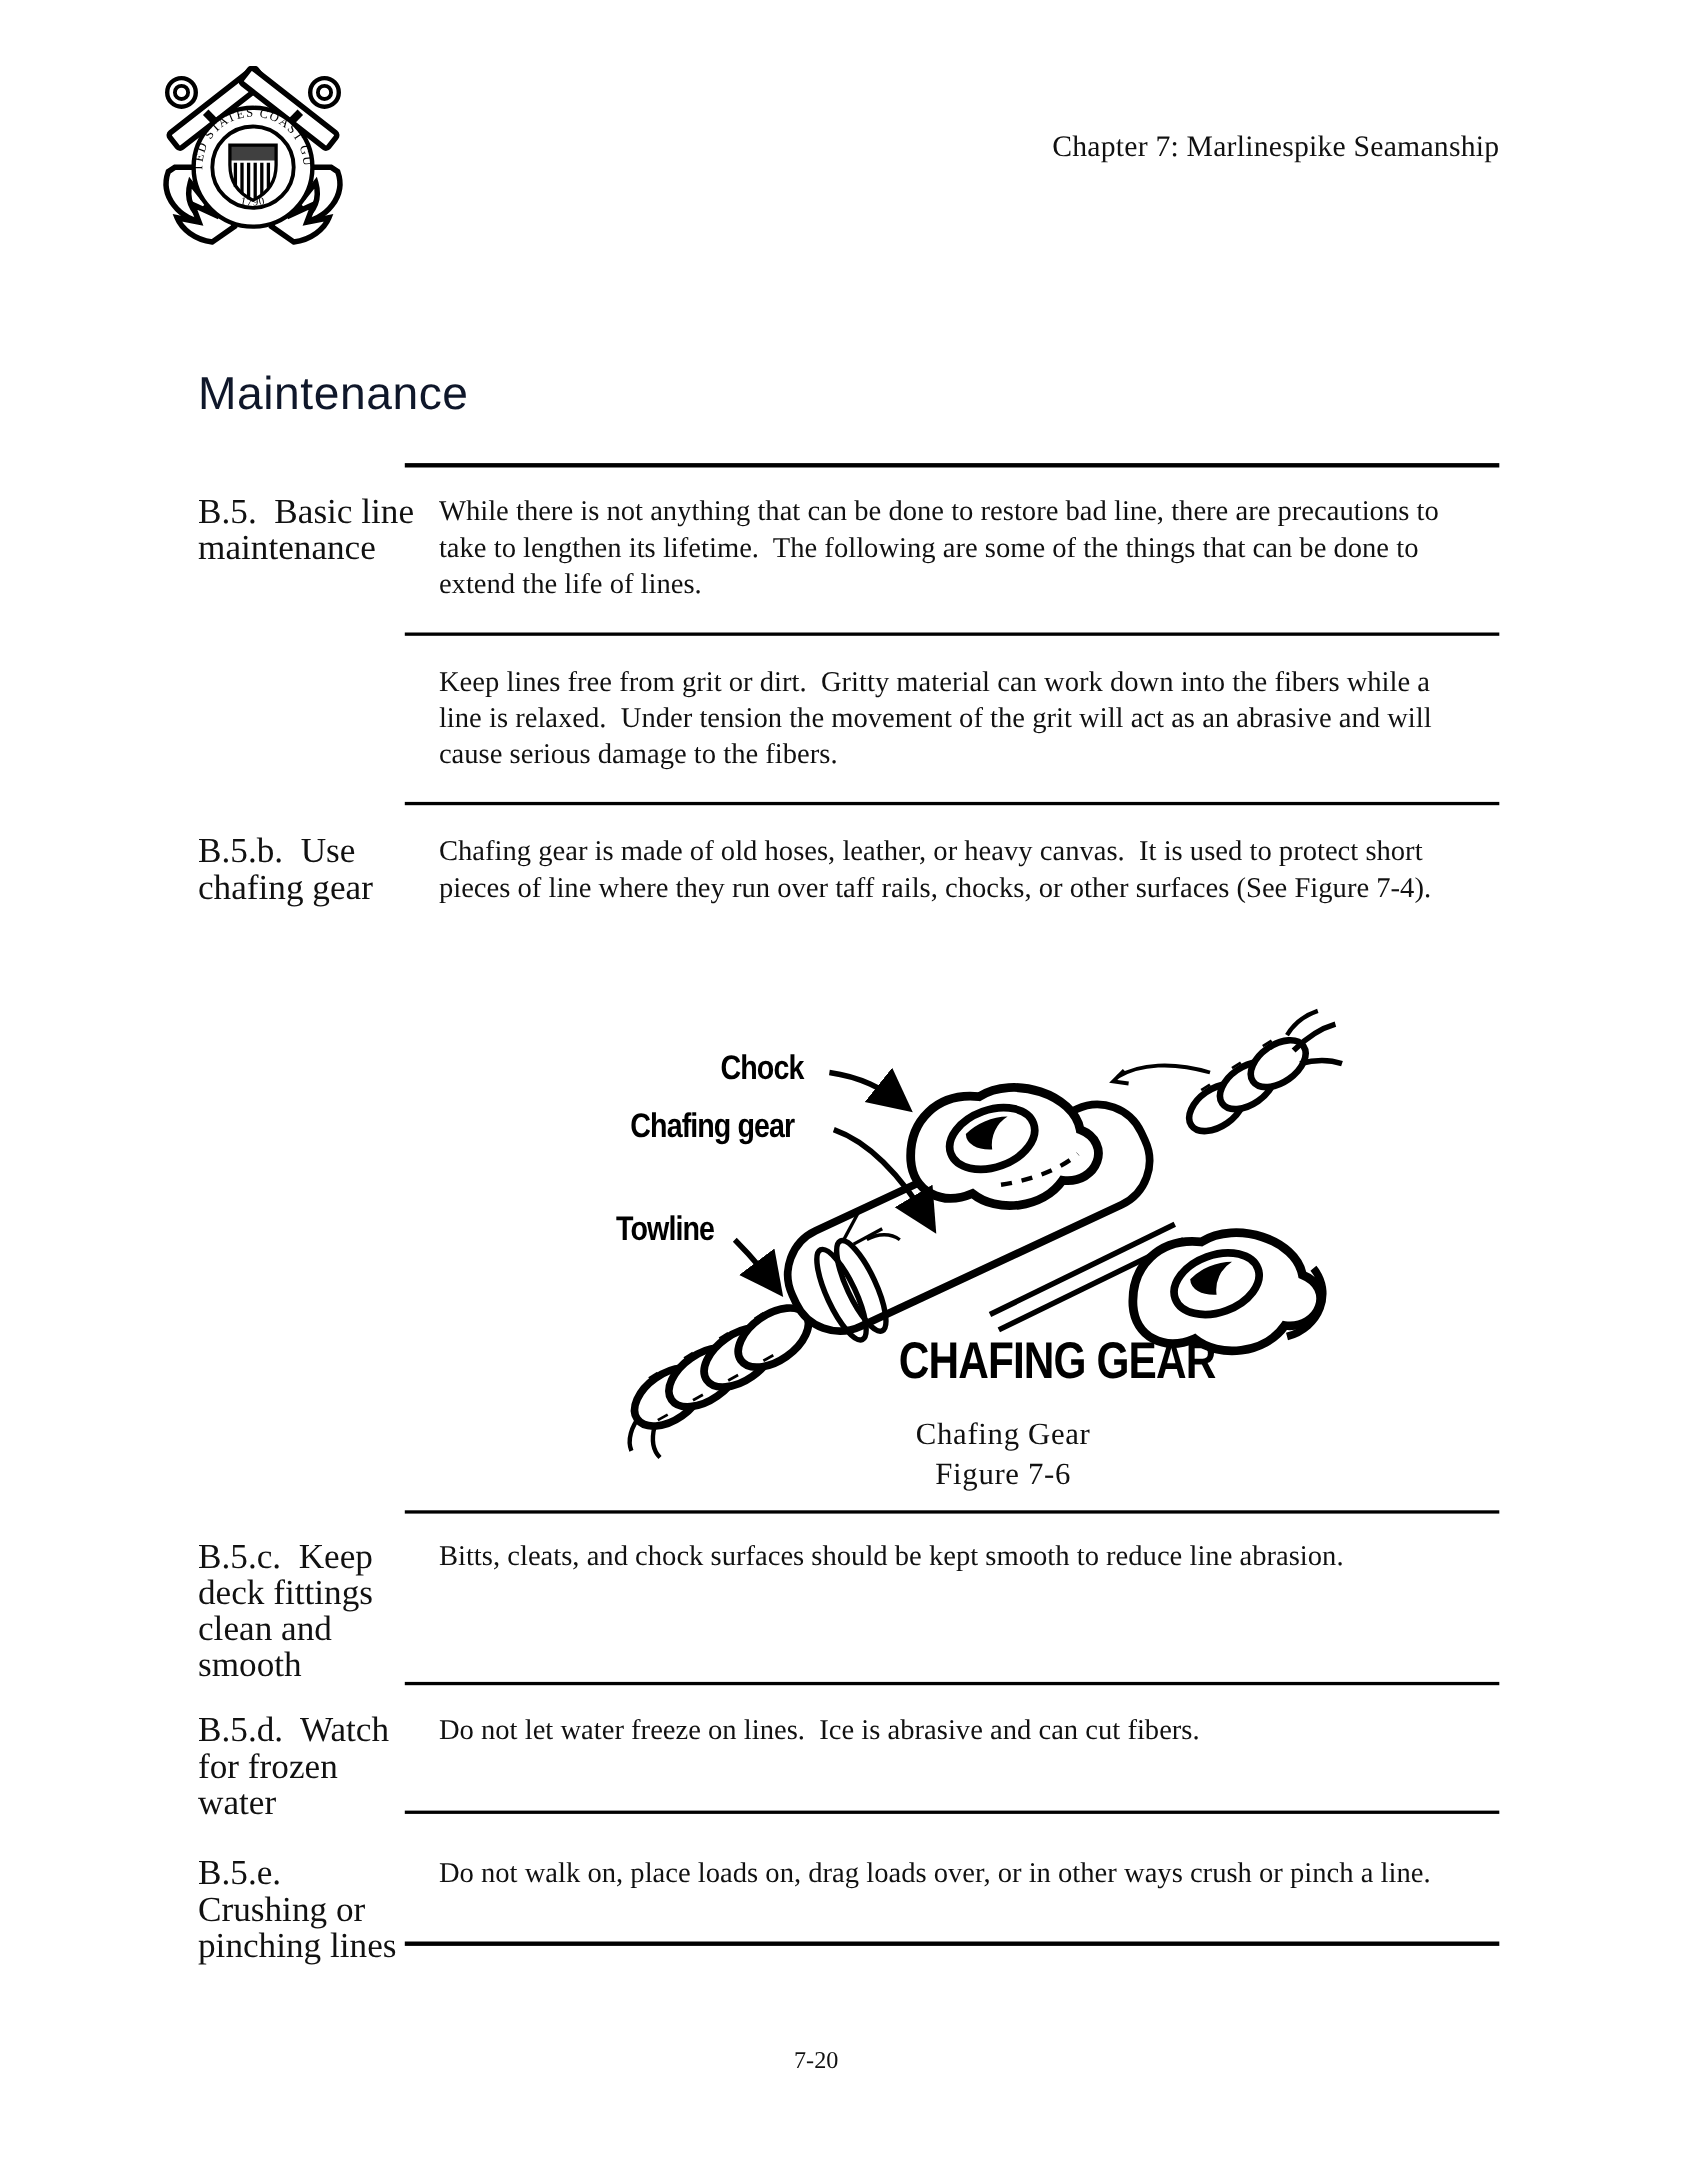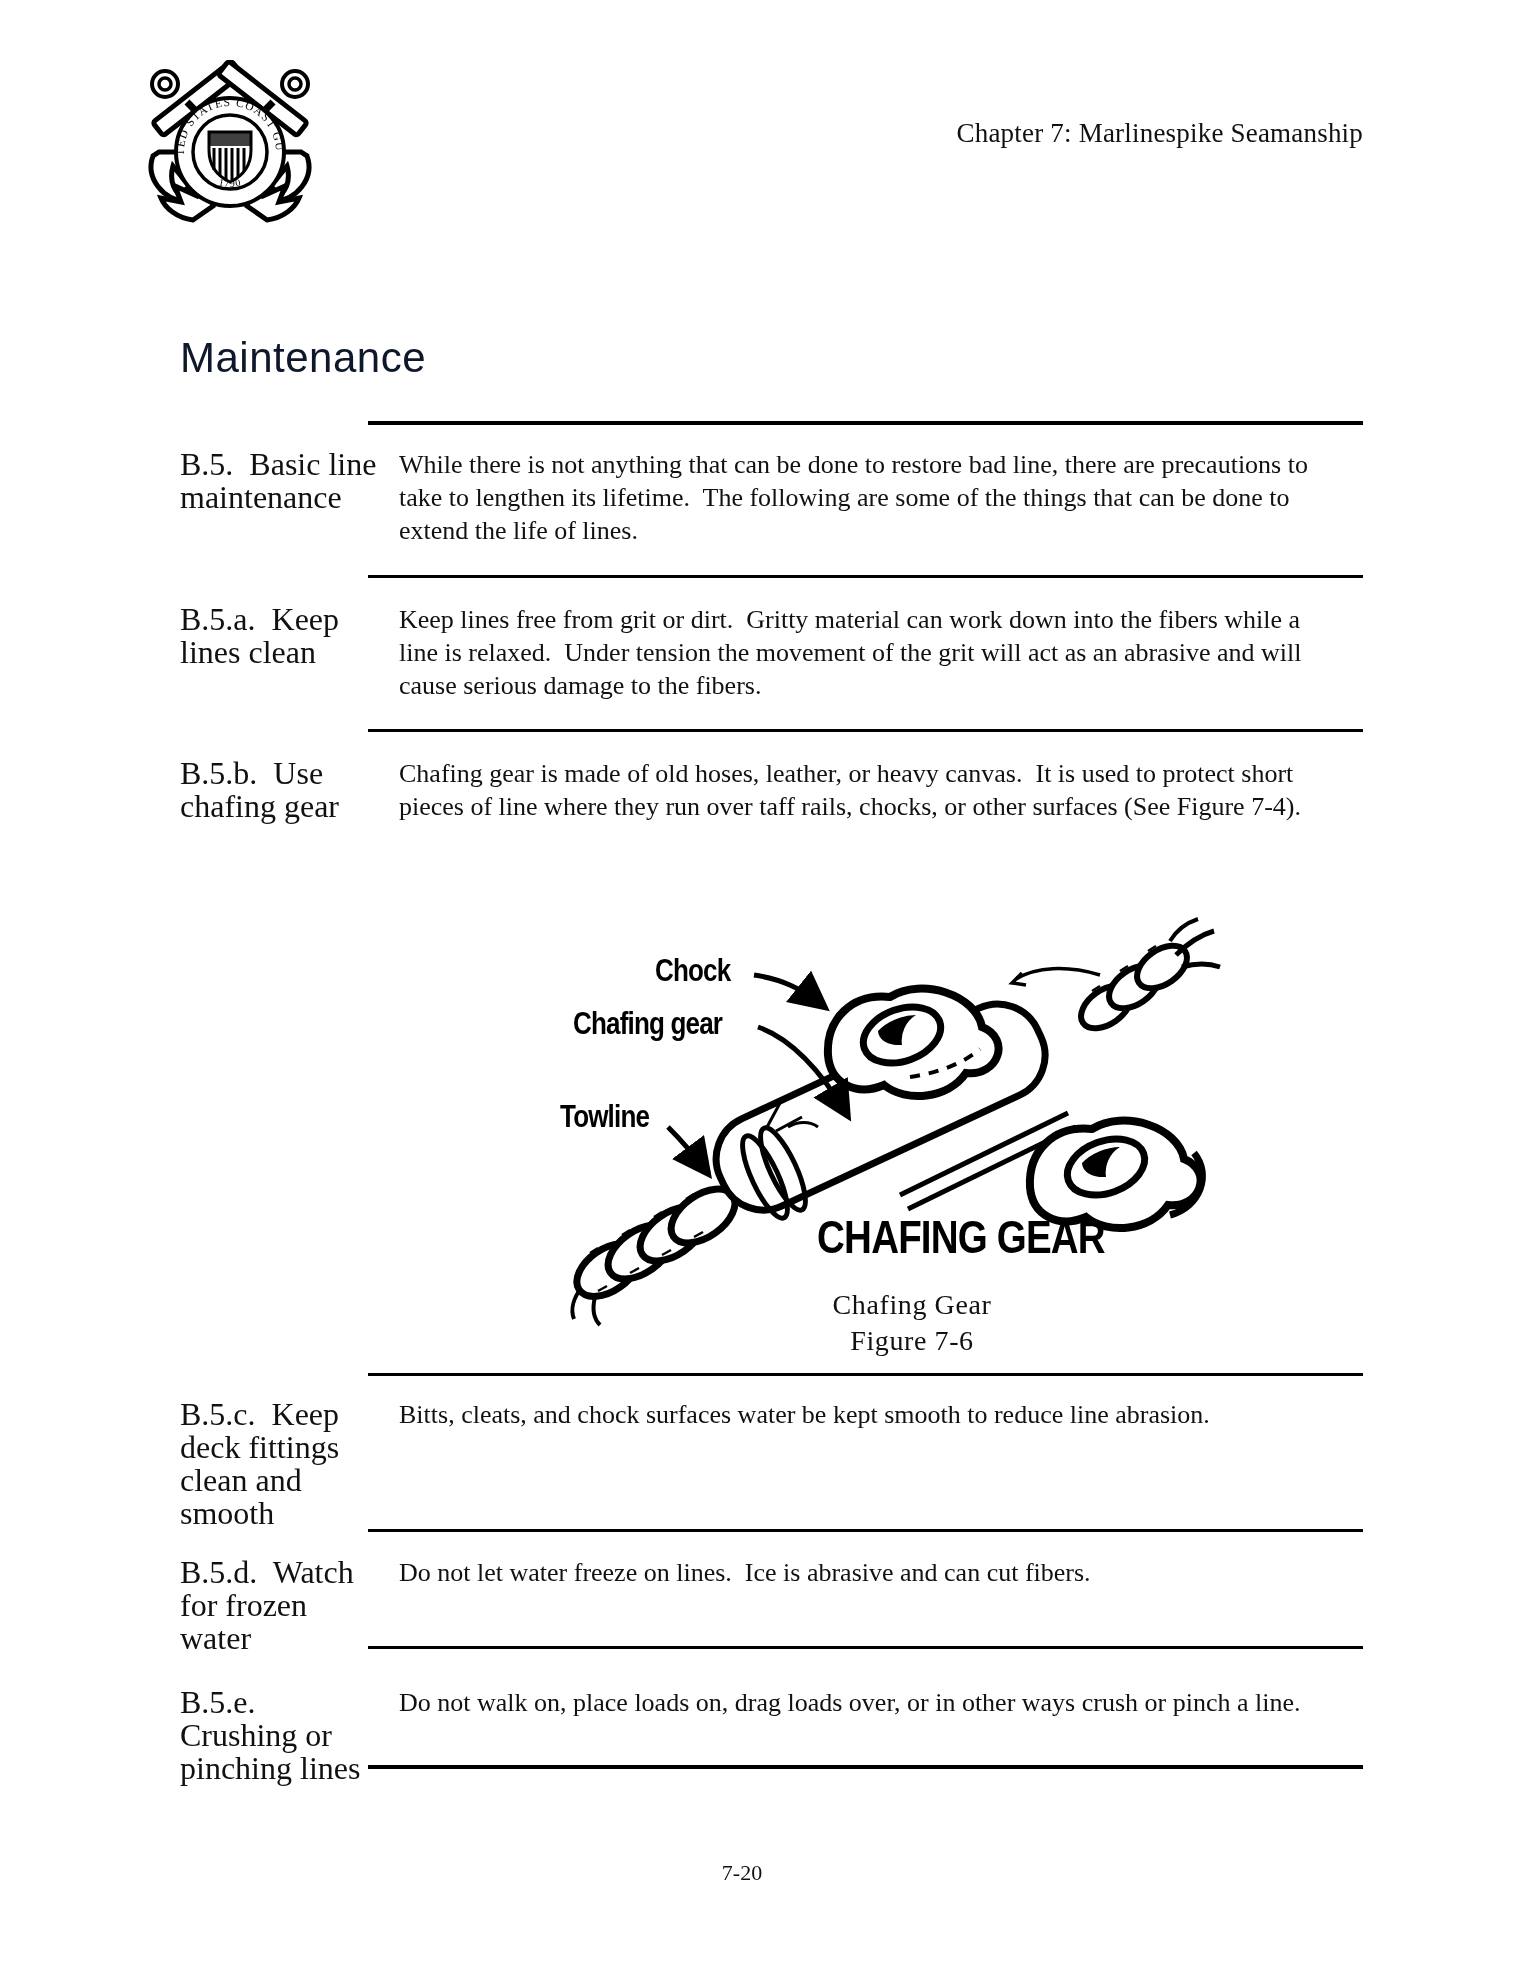--- a/index.html
+++ b/index.html
@@ -152,7 +152,6 @@
   <div class="abs sec-label" style="top:448px;">B.5.  Basic line maintenance</div>
   <div class="abs sec-body" style="top:448px;">While there is not anything that can be done to restore bad line, there are precautions to take to lengthen its lifetime.  The following are some of the things that can be done to extend the life of lines.</div>
 
-  <div class="abs sec-label" style="top:603px;">B.5.a.  Keep lines clean</div>
   <div class="abs sec-body" style="top:603px;">Keep lines free from grit or dirt.  Gritty material can work down into the fibers while a line is relaxed.  Under tension the movement of the grit will act as an abrasive and will cause serious damage to the fibers.</div>
 
   <div class="abs sec-label" style="top:757px;">B.5.b.  Use chafing gear</div>

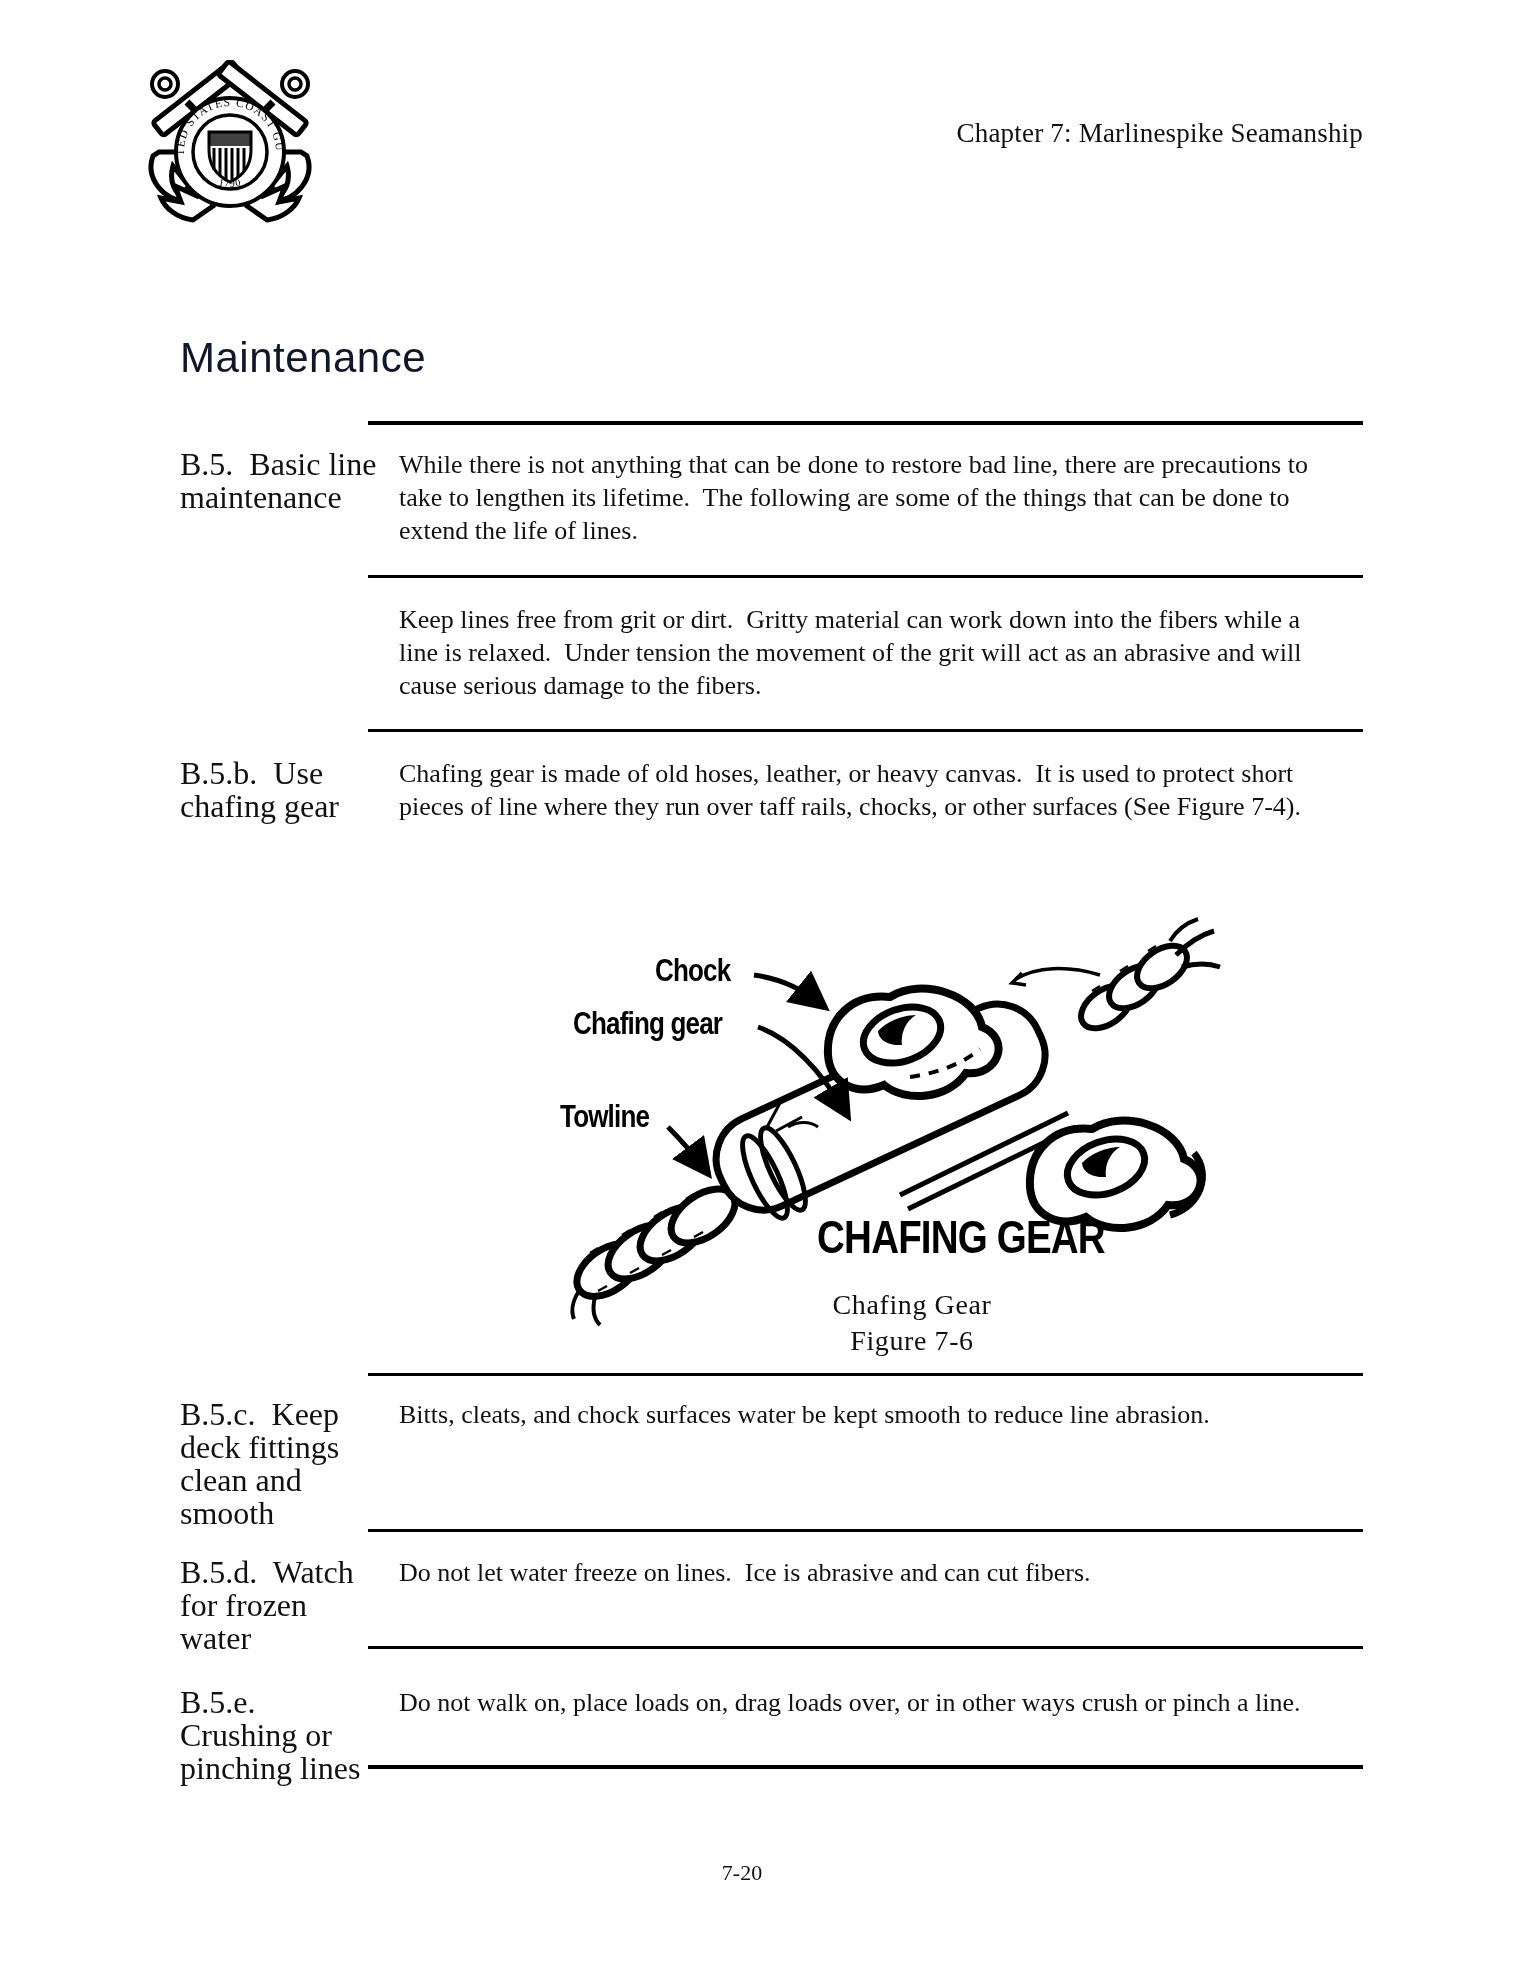--- a/index.html
+++ b/index.html
@@ -250,7 +250,7 @@
   </div>
 
   <div class="abs sec-label" style="top:1398px;">B.5.c.  Keep deck fittings clean and smooth</div>
-  <div class="abs sec-body" style="top:1398px;">Bitts, cleats, and chock surfaces water be kept smooth to reduce line abrasion.</div>
+  <div class="abs sec-body" style="top:1398px;">Bitts, cleats, and chock surfaces should be kept smooth to reduce line abrasion.</div>
 
   <div class="abs sec-label" style="top:1556px;">B.5.d.  Watch for frozen water</div>
   <div class="abs sec-body" style="top:1556px;">Do not let water freeze on lines.  Ice is abrasive and can cut fibers.</div>

